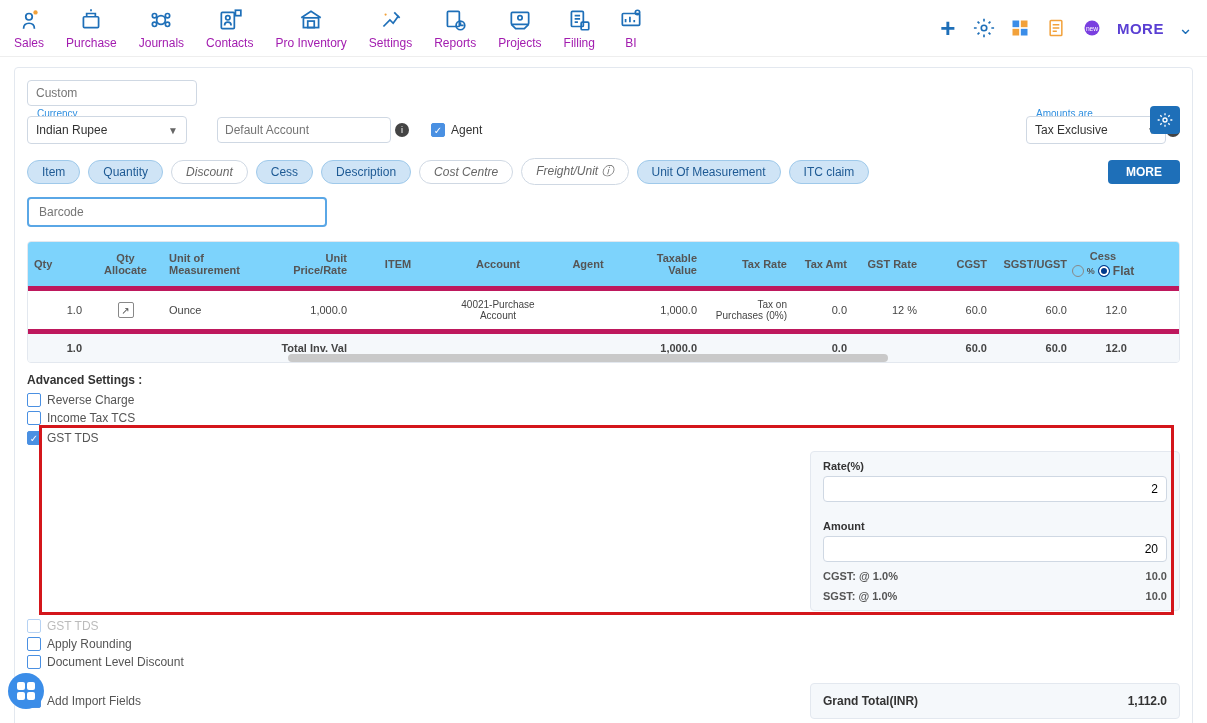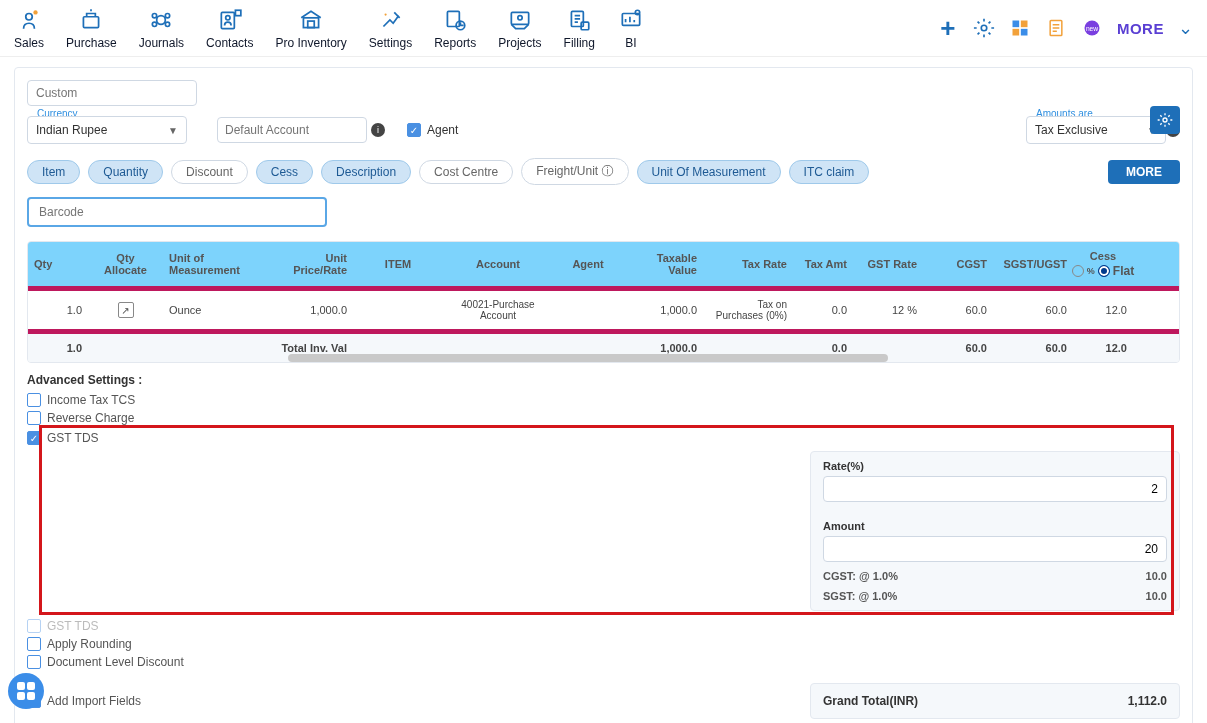--- a/index.html
+++ b/index.html
@@ -10,7 +10,7 @@
   .nav-item { display: flex; flex-direction: column; align-items: center; gap: 2px; cursor: pointer; }
   .nav-icon { width: 28px; height: 28px; display: flex; align-items: center; justify-content: center; color: #1e6fb8; }
   .nav-icon svg { width: 26px; height: 26px; }
-  .nav-label { font-size: 12px; color: #0f172a; font-weight: 500; }
+  .nav-label { font-size: 12px; color: #a21caf; font-weight: 500; }
   .top-right { display: flex; align-items: center; gap: 14px; }
   .tri-icon { width: 22px; height: 22px; display:flex; align-items:center; justify-content:center; cursor:pointer;}
   .plus-big { color:#1e6fb8; font-size: 26px; font-weight: bold; }

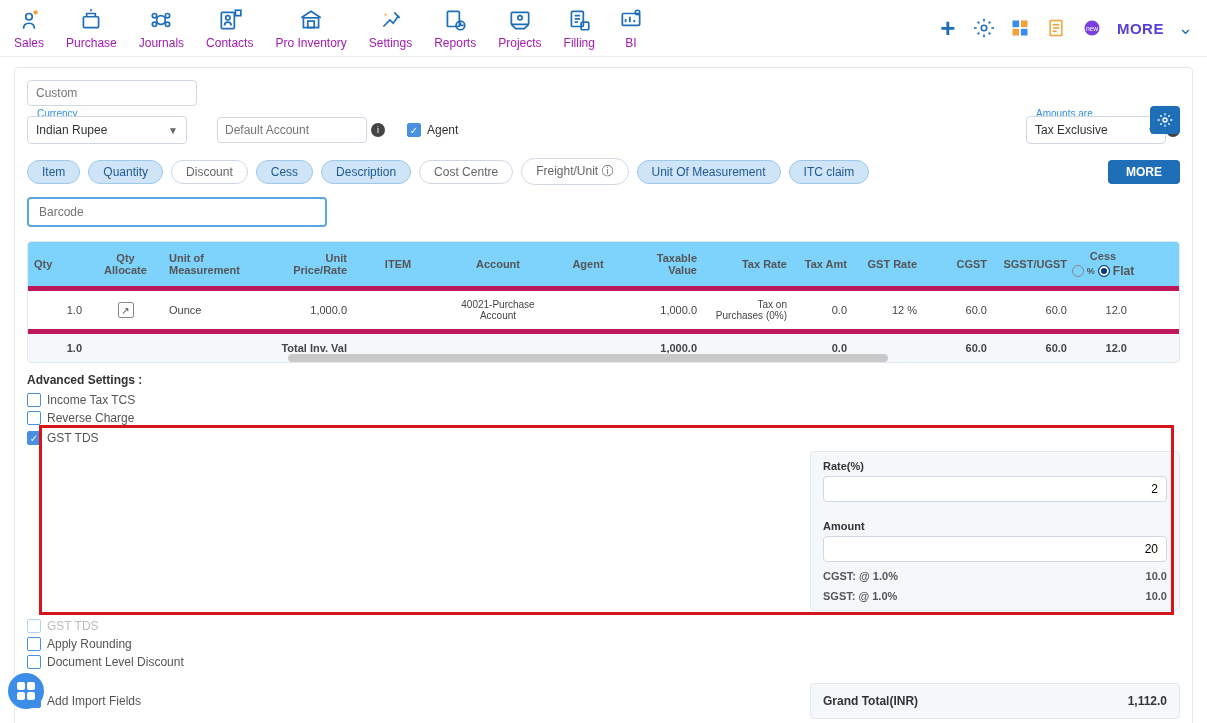--- a/index.html
+++ b/index.html
@@ -243,7 +243,7 @@
         </div>
       </div>
       <div class="input-wrap" style="margin-left:20px">
-        <input class="text-input" style="width: 150px; padding-left: 7px;" placeholder="Default Account">
+        <input class="text-input" style="width: 174px; padding-left: 7px;" placeholder="Default Account">
         <span class="input-info">i</span>
       </div>
       <div style="display:flex; align-items:center; gap:6px; margin-left:30px;">

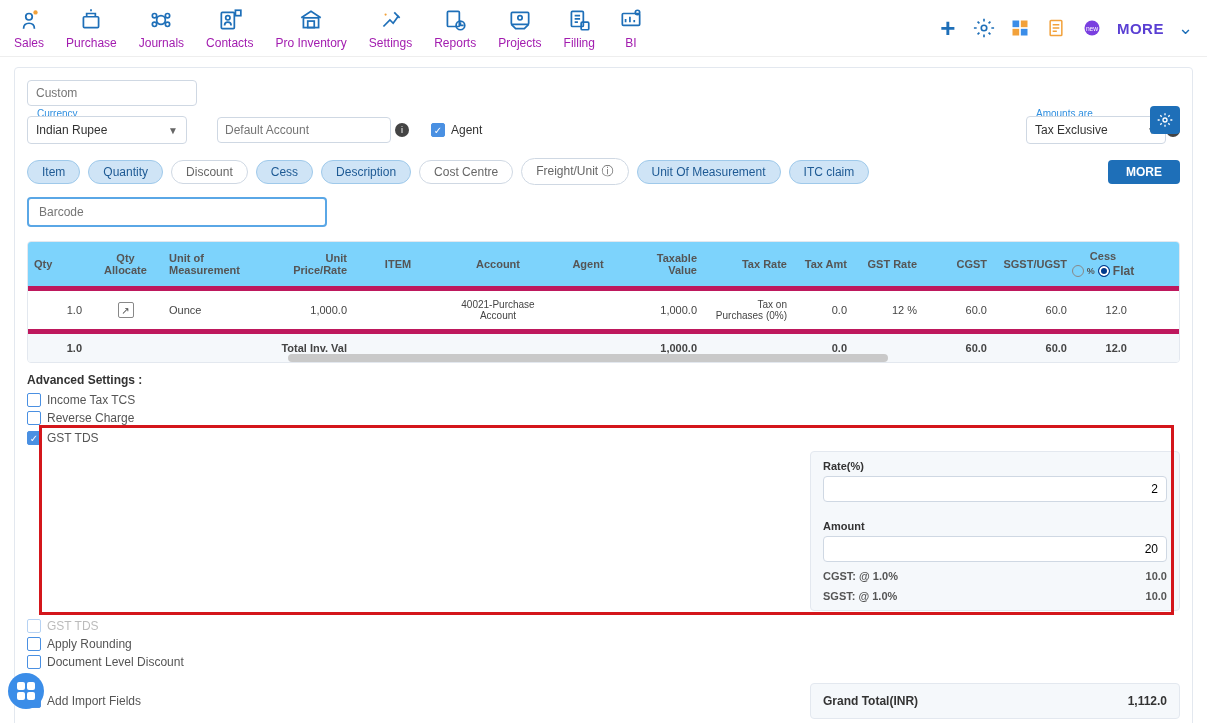--- a/index.html
+++ b/index.html
@@ -37,7 +37,7 @@
   .pill-row { display:flex; gap:8px; margin-top:14px; flex-wrap:wrap; align-items:center;}
   .pill { padding:4px 14px; border-radius:14px; font-size:12px; cursor:pointer; border:1px solid transparent;}
   .pill.active { background:#cfe4f6; color:#1e5a94; border-color:#9fc9ea;}
-  .pill.inactive { background:#fff; color:#666; border:1px solid #cfd8e3;}
+  .pill.inactive { background:#fff; color:#666; border:1px solid #cfd8e3;font-style:italic;}
   .more-btn { margin-left:auto; background:#1e6fb8; color:#fff; padding:5px 18px; border-radius:4px; font-size:12px; font-weight:600; cursor:pointer;}
   
   .barcode-row { margin-top:12px;}

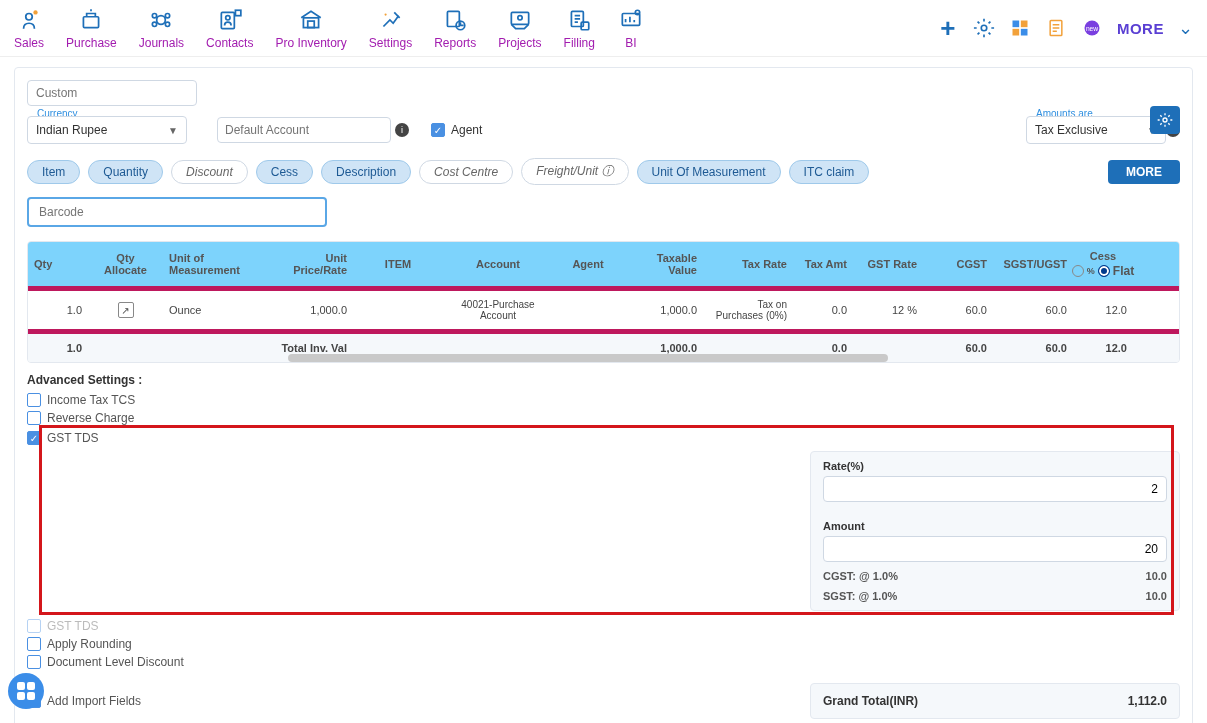--- a/index.html
+++ b/index.html
@@ -351,11 +351,11 @@
       <div class="adv-title">Advanced Settings :</div>
       <div class="adv-row">
           <span class="checkbox empty"></span>
+          <span>Reverse Charge</span>
+        </div>
+      <div class="adv-row">
+          <span class="checkbox empty"></span>
           <span>Income Tax TCS</span>
-        </div>
-      <div class="adv-row">
-          <span class="checkbox empty"></span>
-          <span>Reverse Charge</span>
         </div>
     </div>
 

